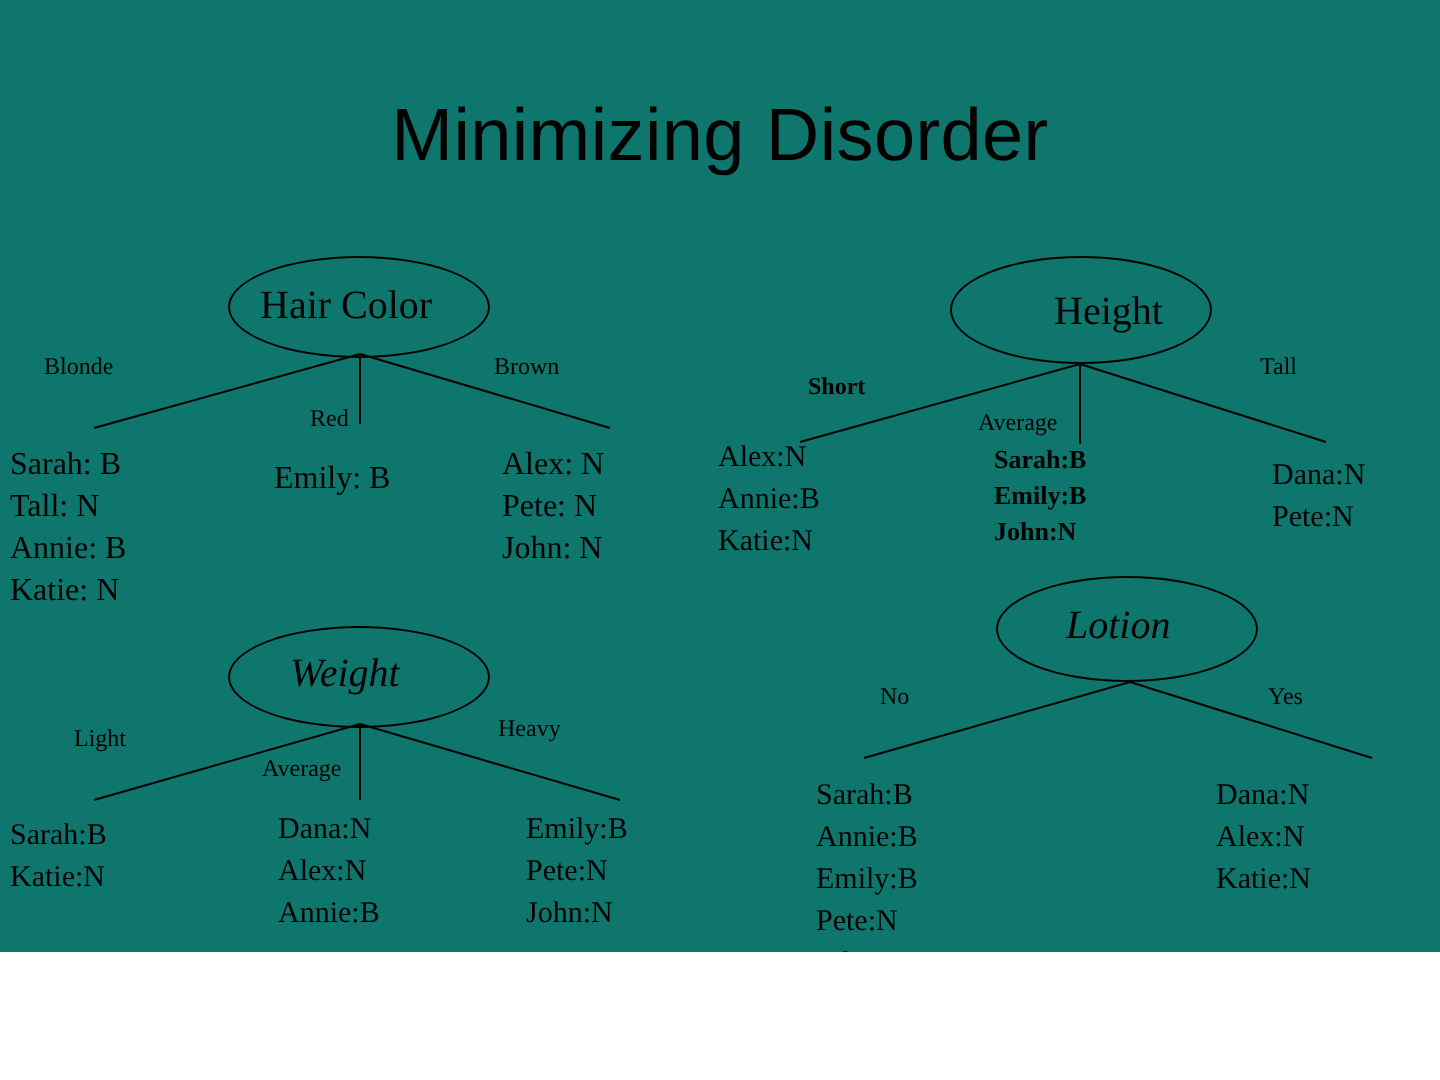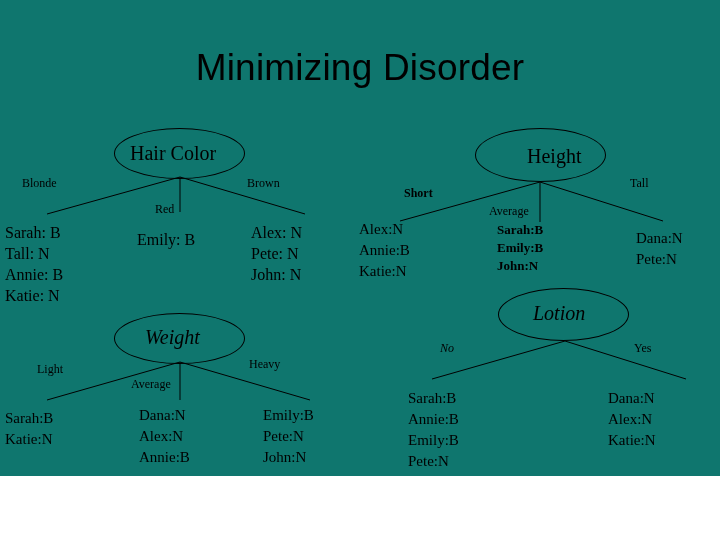--- a/index.html
+++ b/index.html
@@ -185,7 +185,7 @@
     <div class="node-ellipse" style="left:498px; top:288px; width:131px; height:53px;"></div>
     <div class="node-label" style="left:533px; top:302px;font-style:italic;">Lotion</div>
 
-    <div class="branch-label" style="left:440px; top:337px;font-style:italic;">No</div>
+    <div class="branch-label" style="left:440px; top:337px;">No</div>
     <div class="branch-label" style="left:634px; top:337px;">Yes</div>
 
     <div class="leaf-col size-md" style="left:408px; top:388px;">

